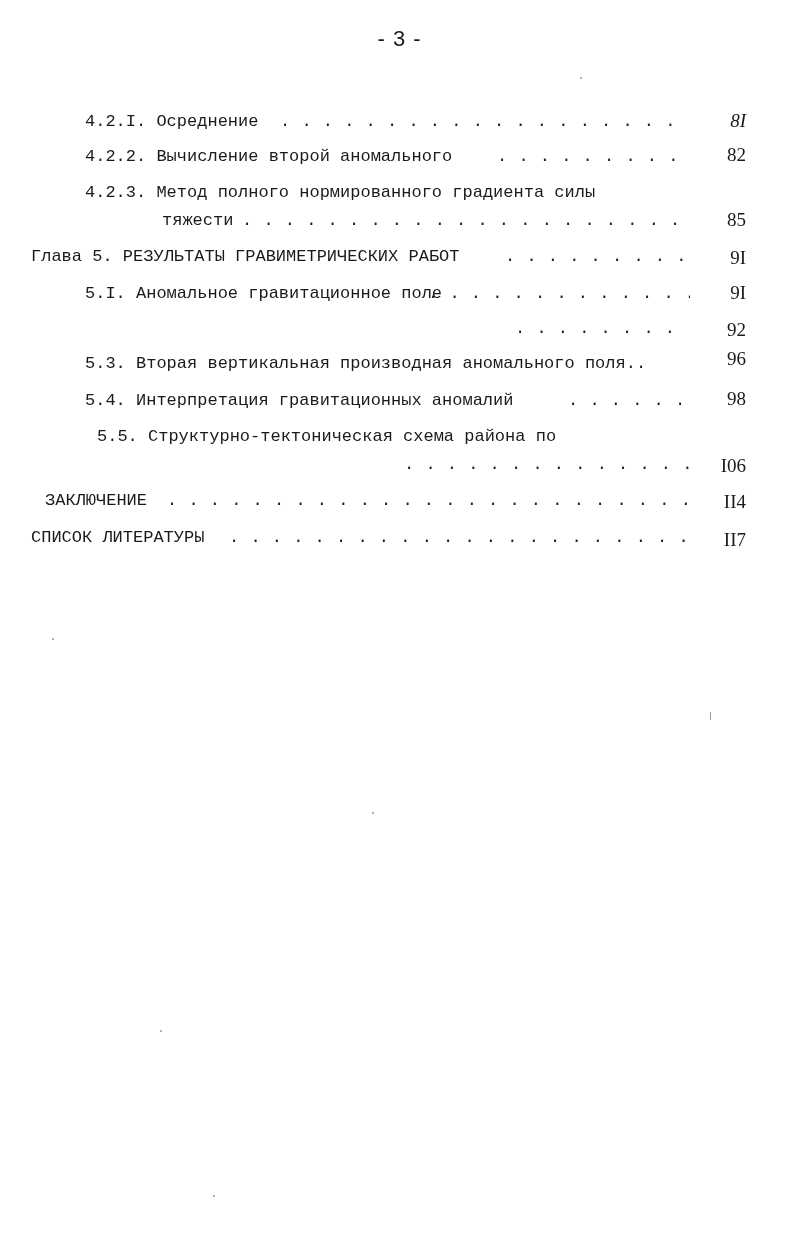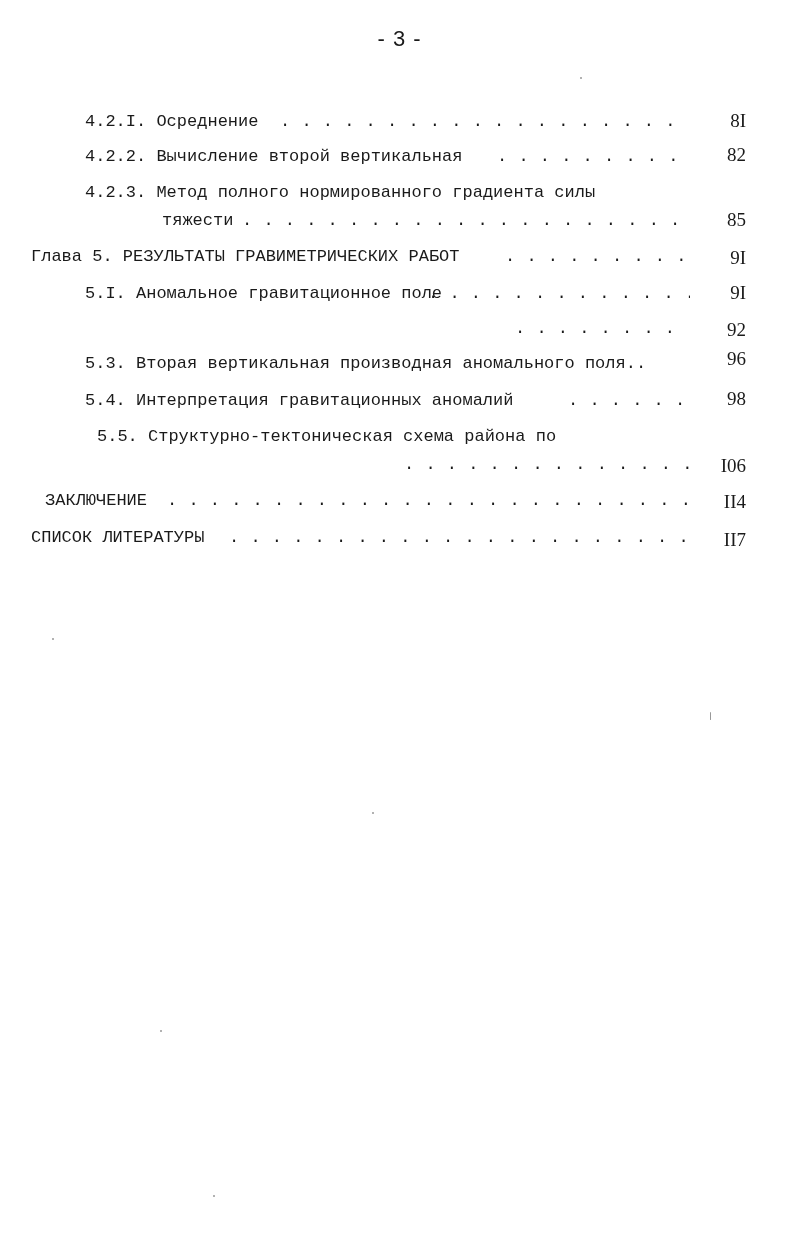--- a/index.html
+++ b/index.html
@@ -34,7 +34,7 @@
     <span class="label"><span>4.2.I.</span> <span>Осреднение</span></span>
     <span class="dots" style="left:195px;"> . . . . . . . . . . . . . . . . . . . . . . . . . . . . . . . . . . . . . . . . . . . . . . . . . . . . . . . . . . . . . . . . .</span>
   </div>
-  <div class="pagenum" style="left:696px; top:109px;">8I</div>
+  <div class="pagenum" style="left:696px; top:109px;font-style:italic;">8I</div>
 
   <div class="row" style="left:85px; top:145px; width:605px;">
     <span class="label"><span>4.2.2.</span> <span>Вычисление второй вертикальная</span></span>

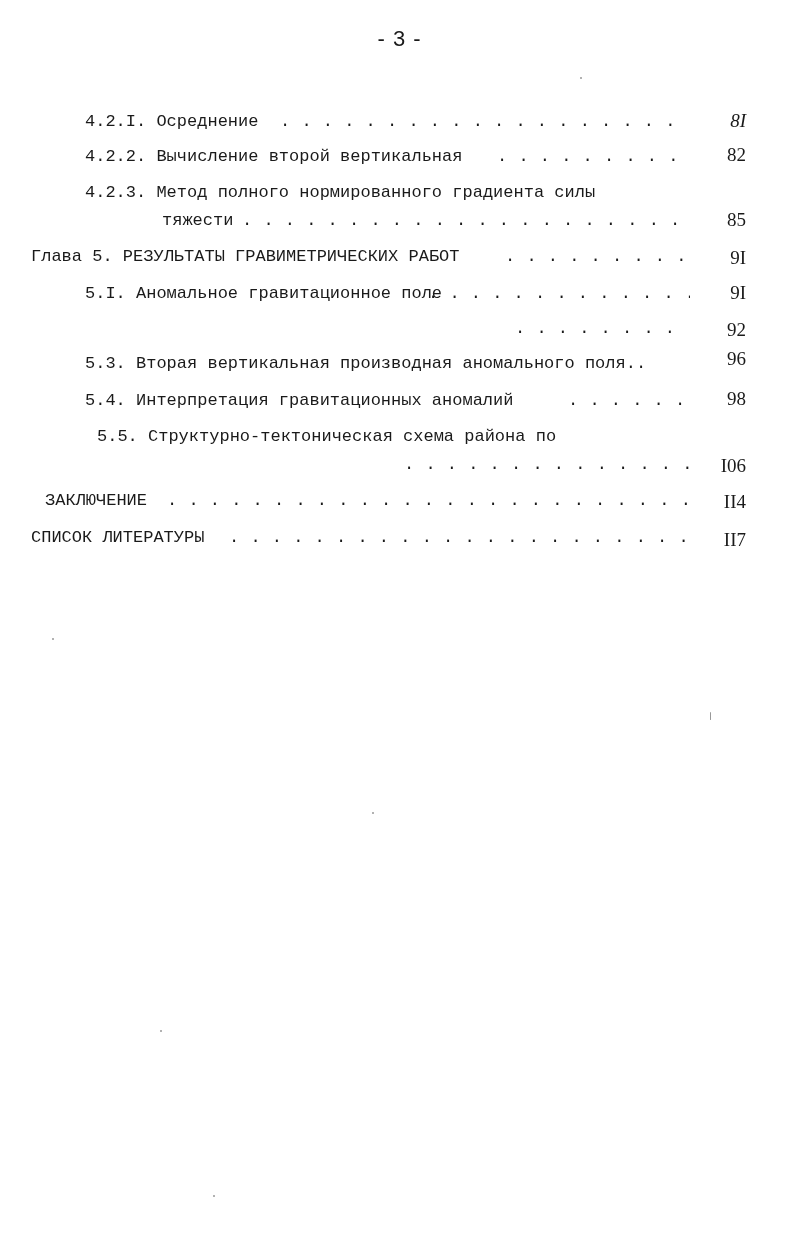--- a/index.html
+++ b/index.html
@@ -37,7 +37,7 @@
   <div class="pagenum" style="left:696px; top:109px;font-style:italic;">8I</div>
 
   <div class="row" style="left:85px; top:145px; width:605px;">
-    <span class="label"><span>4.2.2.</span> <span>Вычисление второй вертикальная</span></span>
+    <span class="label"><span>4.2.2.</span> <span>Вычисление второй аномального</span></span>
     <span class="dots" style="left:412px;"> . . . . . . . . . . . . . . . . . . . . . . . . . . . . . . . . . . . . . . . . . . . . . . . . . . . . . . . . . . . . . . . . .</span>
   </div>
   <div class="pagenum" style="left:696px; top:143px;">82</div>

